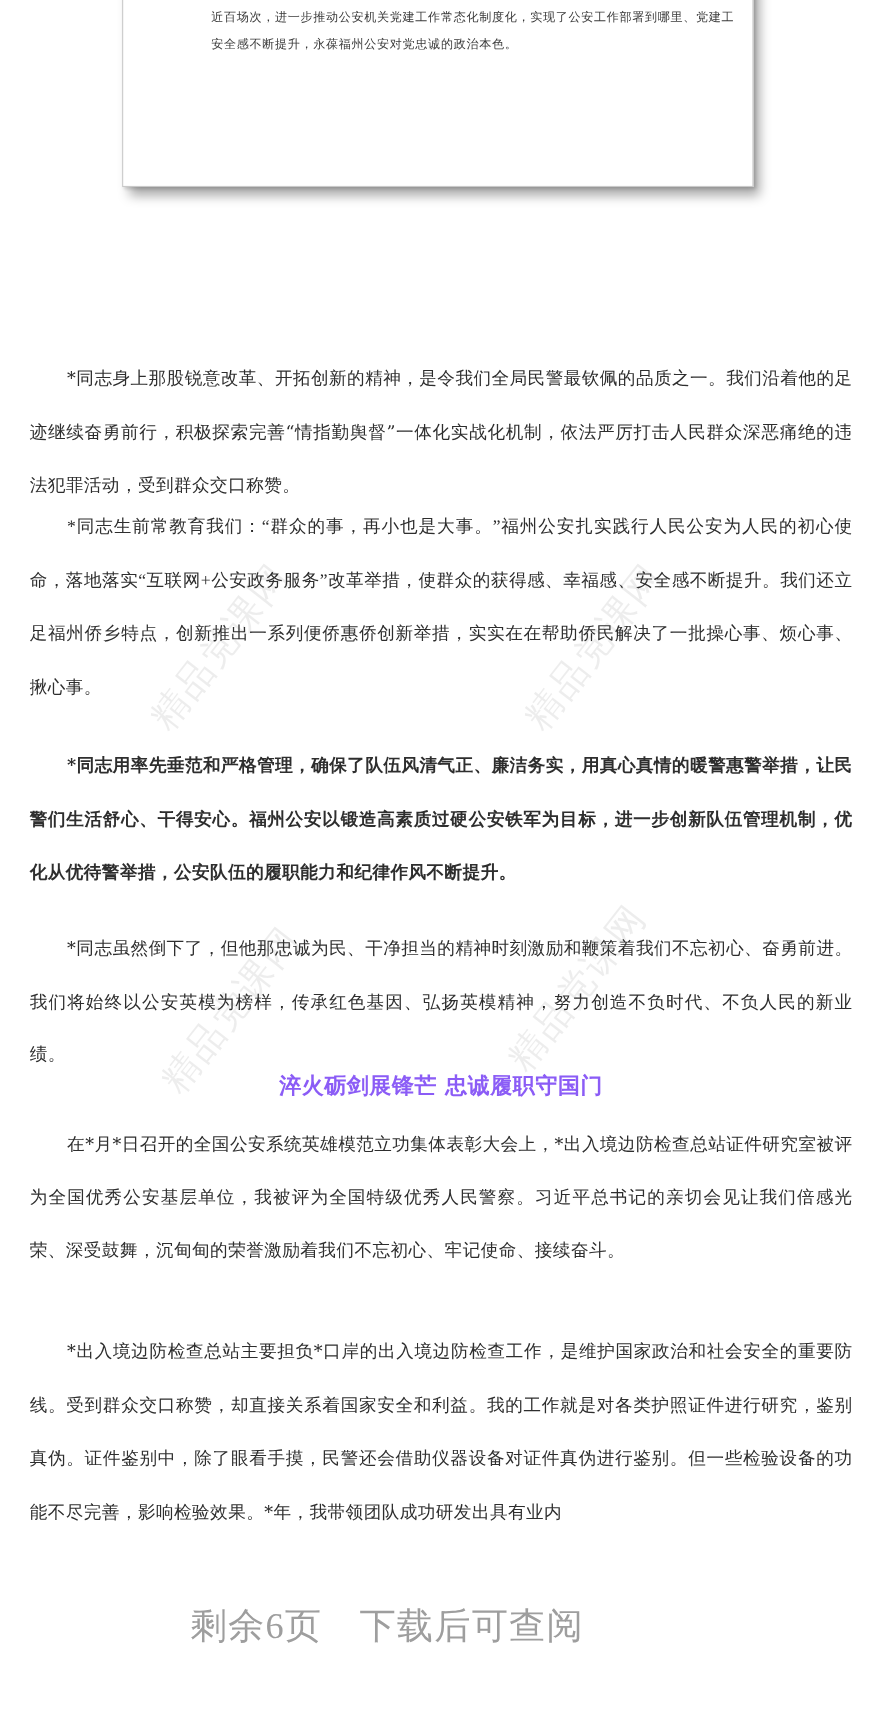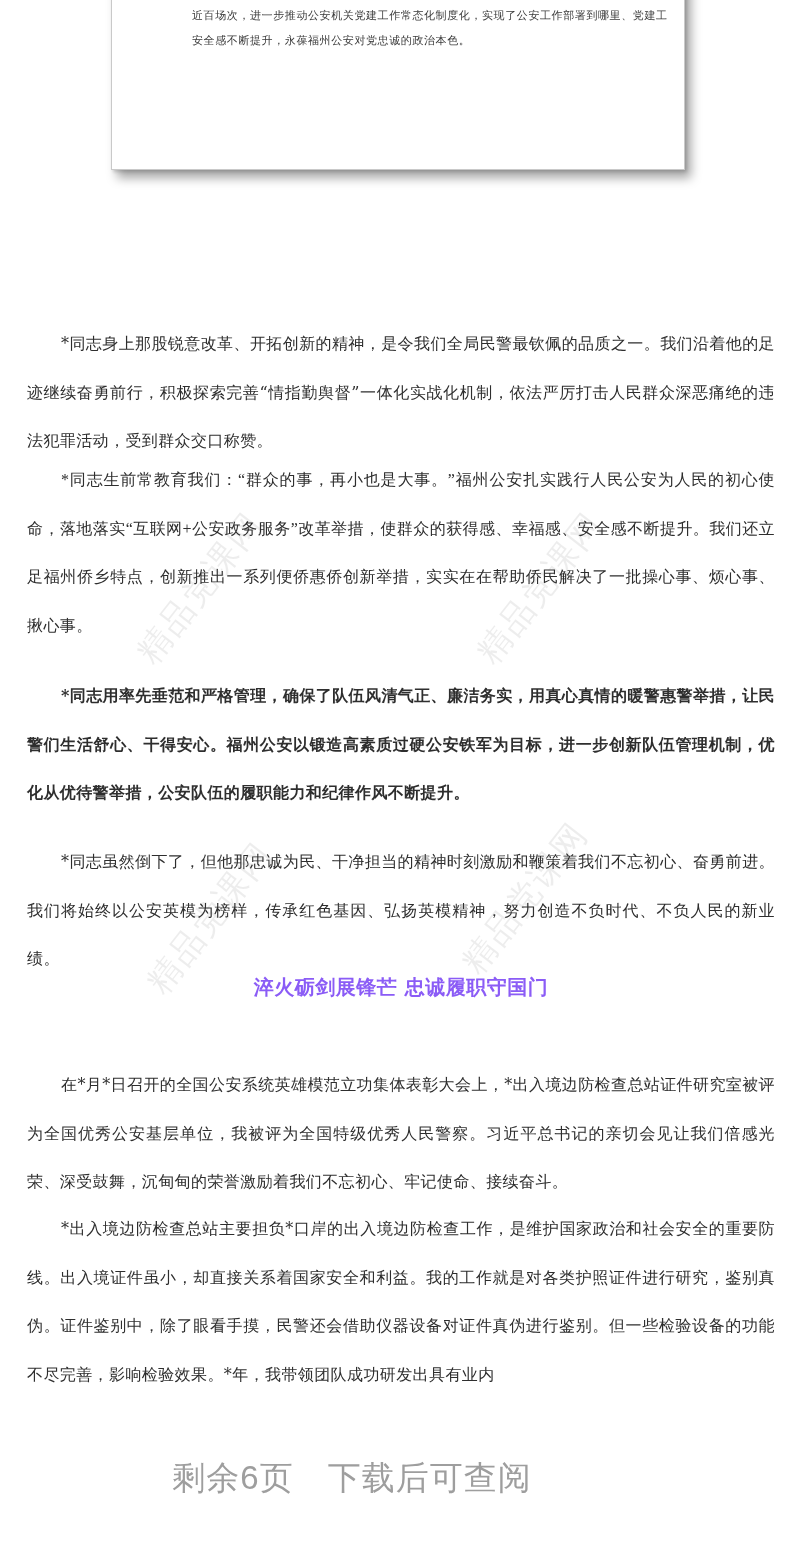--- a/index.html
+++ b/index.html
@@ -75,7 +75,7 @@
       color: #8b5cf6;
       letter-spacing: 0.5px;
     }
-    .p5 { top: 1061px; }
+    .p5 { top: 1016px; }
     .p6 { top: 1205px; }
 
     

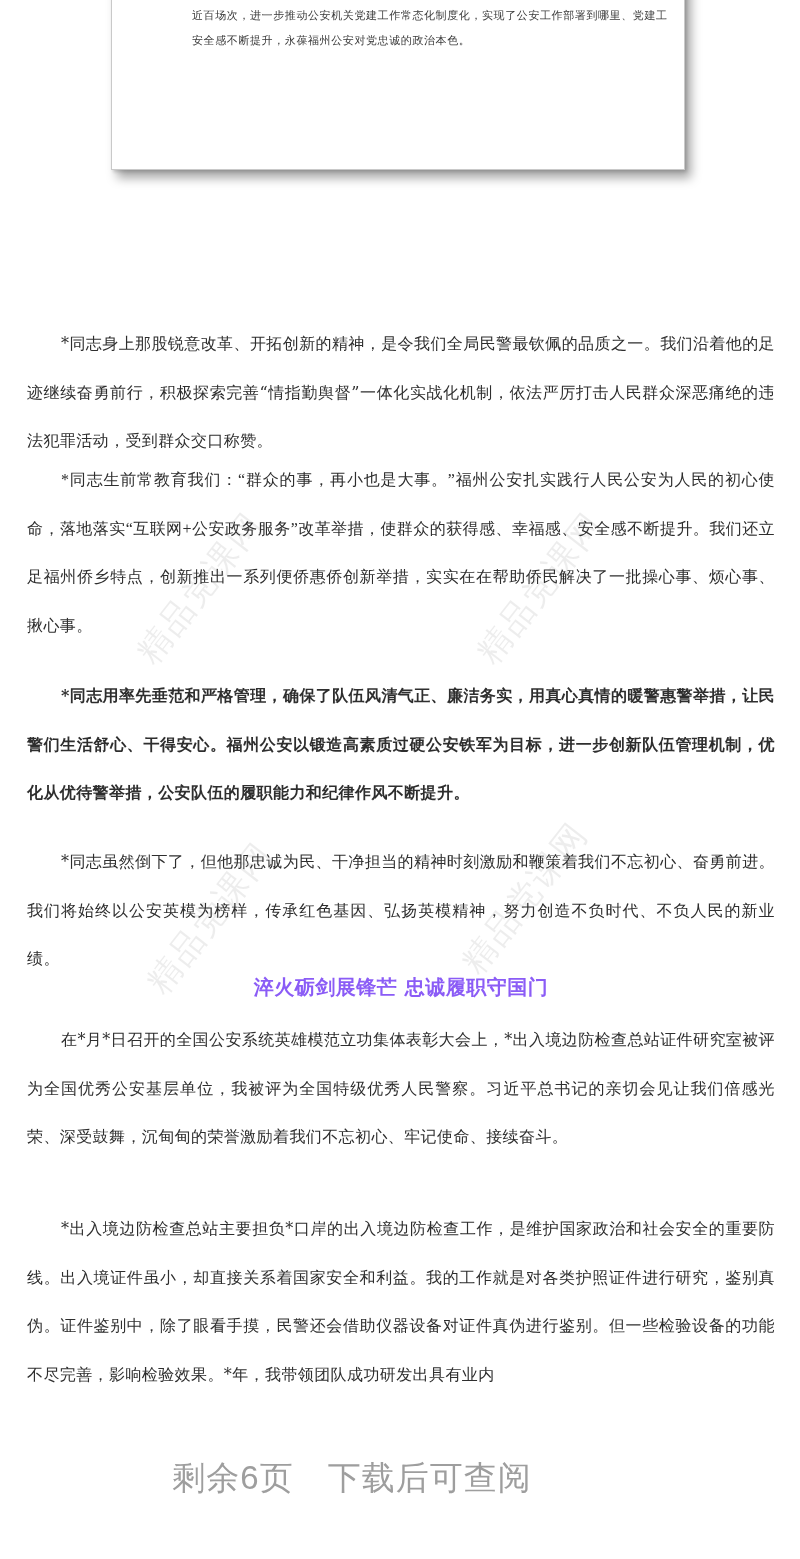--- a/index.html
+++ b/index.html
@@ -131,7 +131,7 @@
   <div class="section-title">淬火砺剑展锋芒 忠诚履职守国门</div>
 
   <div class="para p5"><span class="indent"></span><span>在*月*日召开的全国公安系统英雄模范立功集体表彰大会上，*出入境边防检查总站证件研究室被评为全国优秀公安基层单位，我被评为全国特级优秀人民警察。习近平总书记的亲切会见让我们倍感光荣、深受鼓舞，沉甸甸的荣誉激励着我们不忘初心、牢记使命、接续奋斗。</span></div>
-  <div class="para p6"><span class="indent"></span><span>*出入境边防检查总站主要担负*口岸的出入境边防检查工作，是维护国家政治和社会安全的重要防线。出入境证件虽小，却直接关系着国家安全和利益。我的工作就是对各类护照证件进行研究，鉴别真伪。证件鉴别中，除了眼看手摸，民警还会借助仪器设备对证件真伪进行鉴别。但一些检验设备的功能不尽完善，影响检验效果。*年，我带领团队成功研发出具有业内</span></div>
+  <div class="para p6"><span class="indent"></span><span>*出入境边防检查总站主要担负*口岸的出入境边防检查工作，是维护国家政治和社会安全的重要防线。受到群众交口称赞，却直接关系着国家安全和利益。我的工作就是对各类护照证件进行研究，鉴别真伪。证件鉴别中，除了眼看手摸，民警还会借助仪器设备对证件真伪进行鉴别。但一些检验设备的功能不尽完善，影响检验效果。*年，我带领团队成功研发出具有业内</span></div>
 </div>
 
 <div class="more-banner">

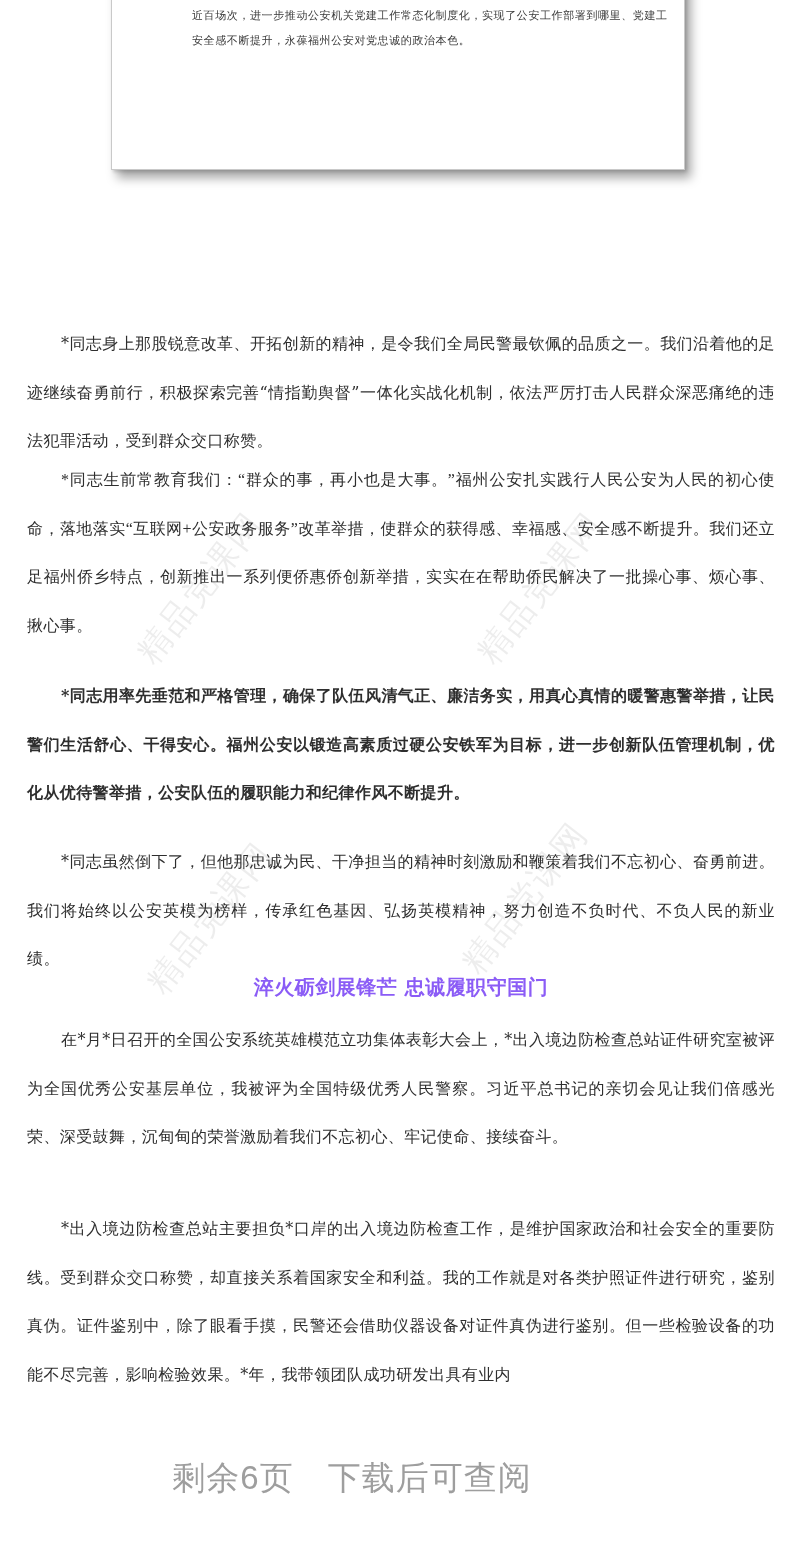--- a/index.html
+++ b/index.html
@@ -102,7 +102,7 @@
       width: 704px;
       top: 1456px;
       text-align: center;
-      font-family: Liberation Sans, sans-serif;
+      font-family: Liberation Serif, serif;
       font-size: 33px;
       color: #9e9e9e;
       letter-spacing: 1px;

